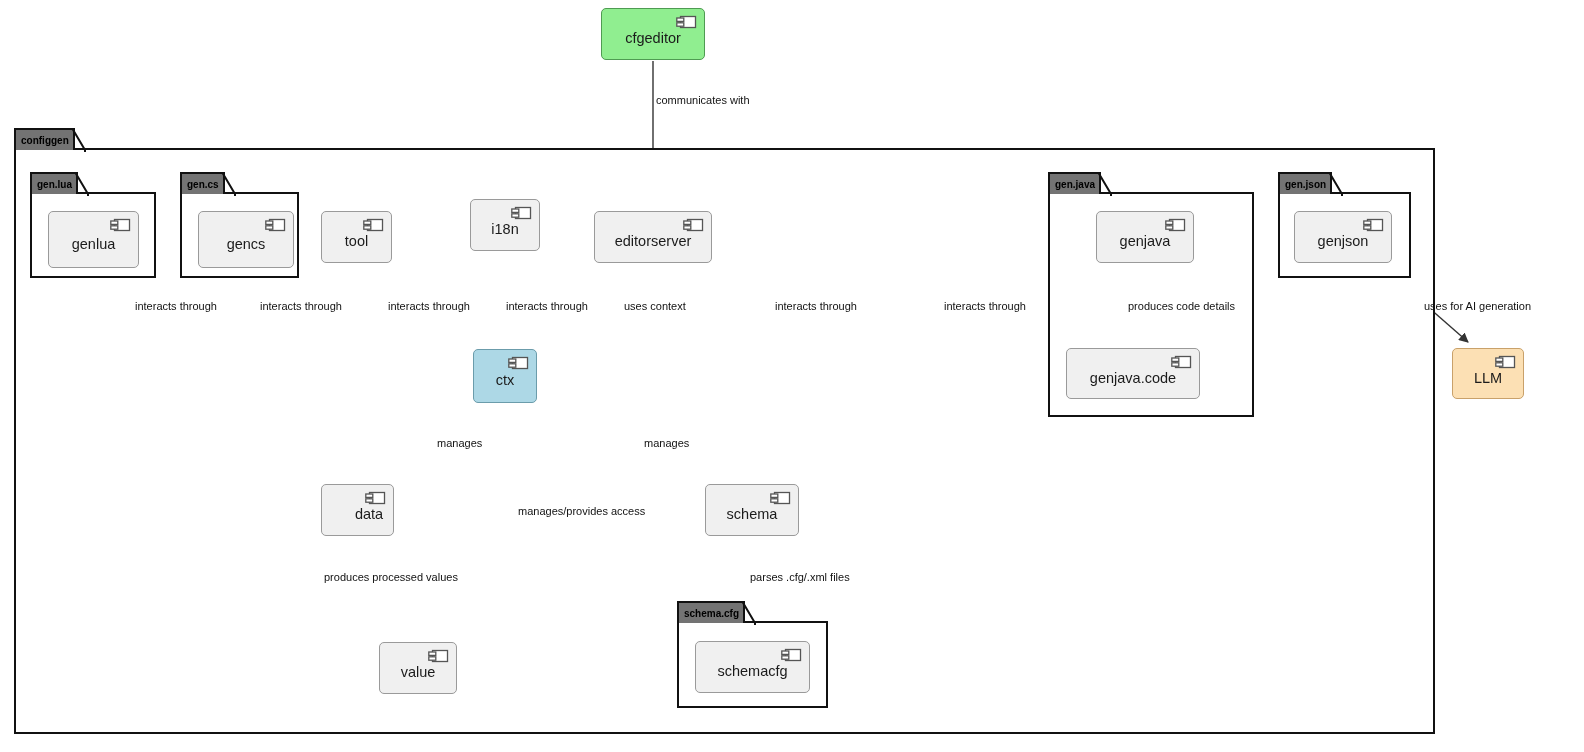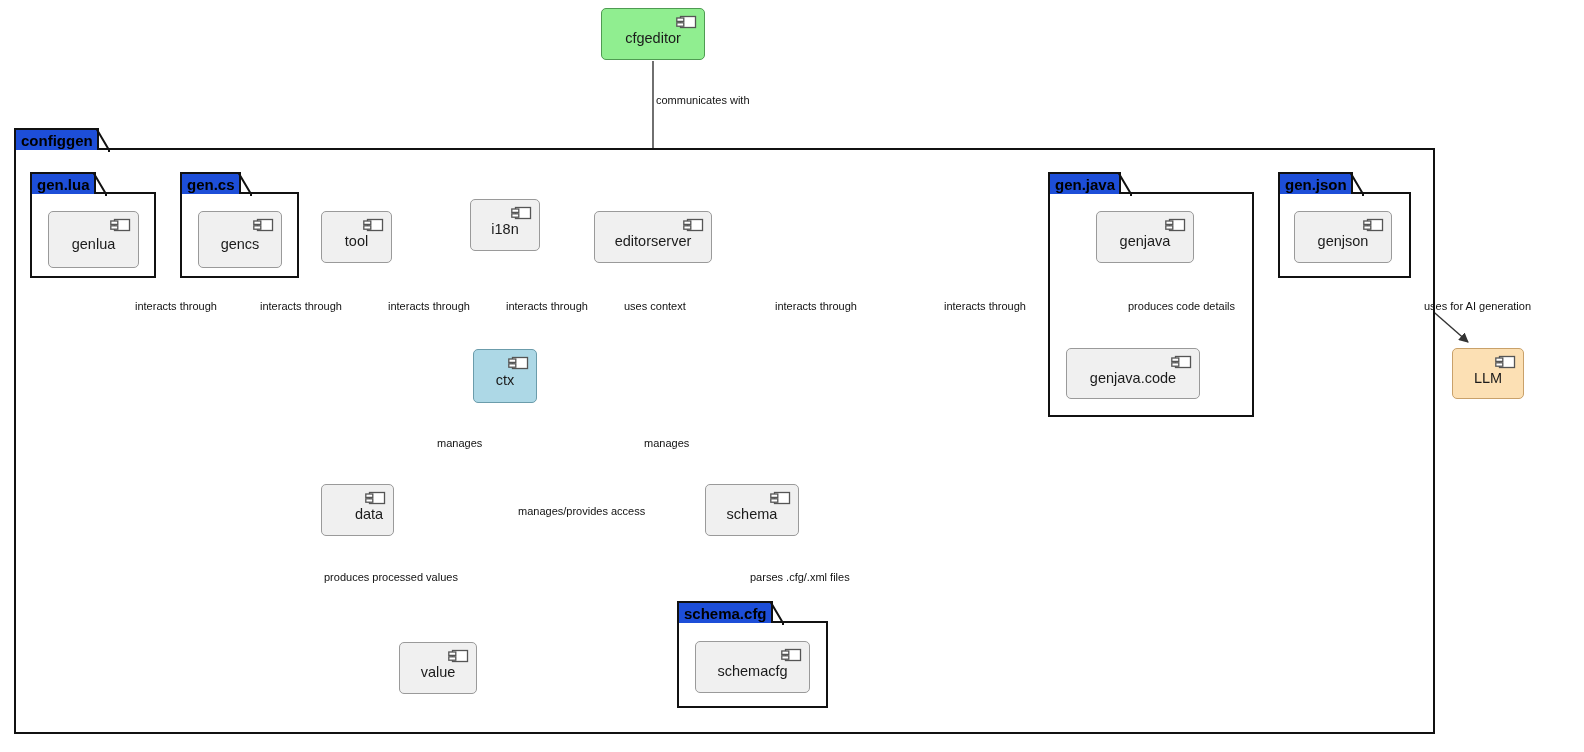--- a/index.html
+++ b/index.html
@@ -34,14 +34,14 @@
     top: 0;
     height: 22px;
     box-sizing: border-box;
-    background: #1d4ed8;
+    background: #737373;
     border: 2px solid #111111;
     border-bottom: none;
     display: flex;
     align-items: center;
     padding: 0 4px 0 5px;
     font-weight: bold;
-    font-size: 15px;
+    font-size: 10px;
     color: #000000;
     white-space: nowrap;
     z-index: 2;

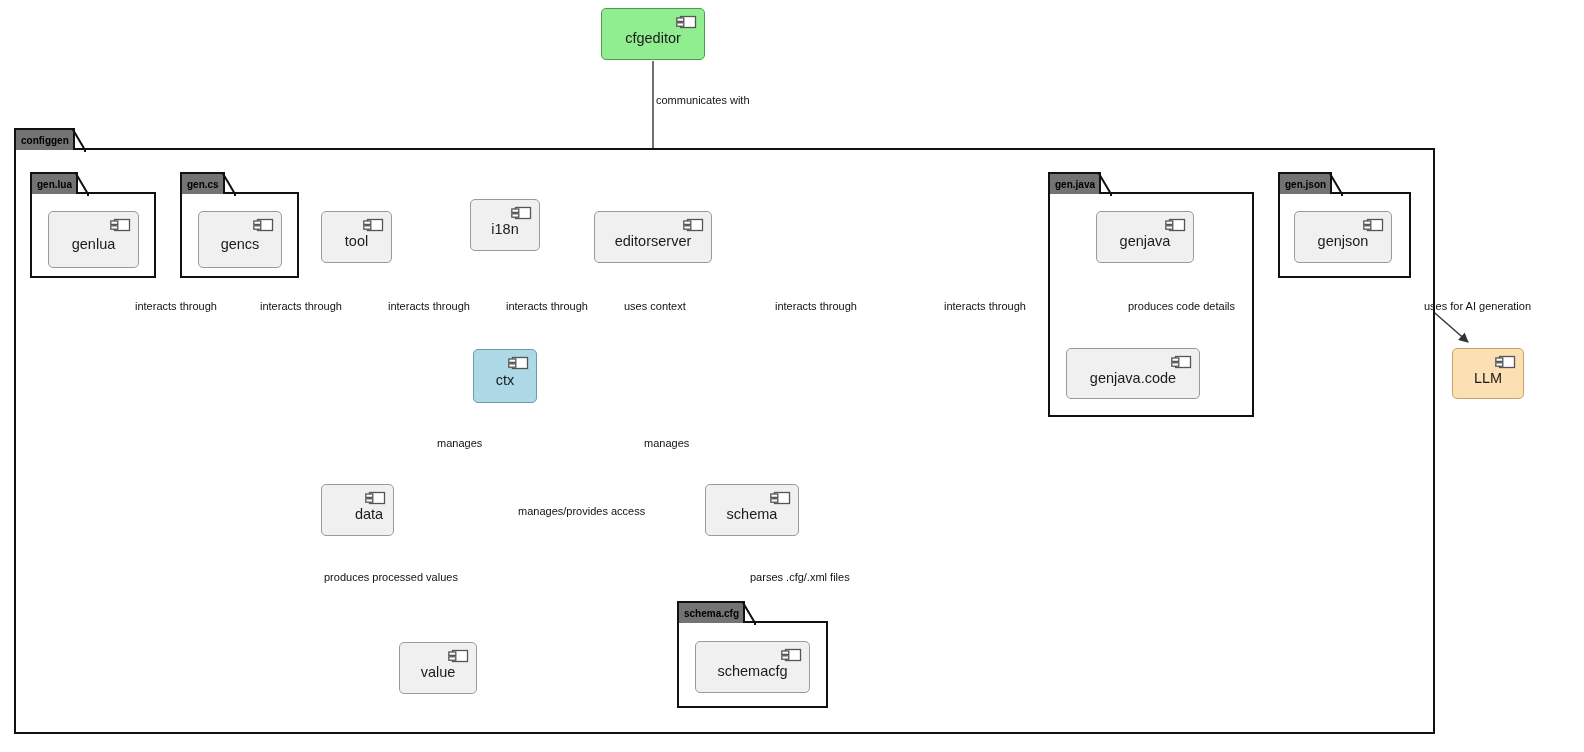--- a/index.html
+++ b/index.html
@@ -205,7 +205,7 @@
           </svg></span>
         <span class="label">genlua</span>
       </div>
-      <div class="comp" style="left: 198px; top: 211px; width: 84px; height: 57px;">
+      <div class="comp" style="left: 198px; top: 211px; width: 96px; height: 57px;">
         <span class="cicon"><svg width="21" height="14" viewBox="0 0 21 14">
             <rect x="4.5" y="1.5" width="15" height="11" fill="#ffffff" stroke="#555555" stroke-width="1.3"></rect>
             <rect x="0.8" y="3.0" width="7" height="3.4" fill="#ffffff" stroke="#555555" stroke-width="1.3"></rect>

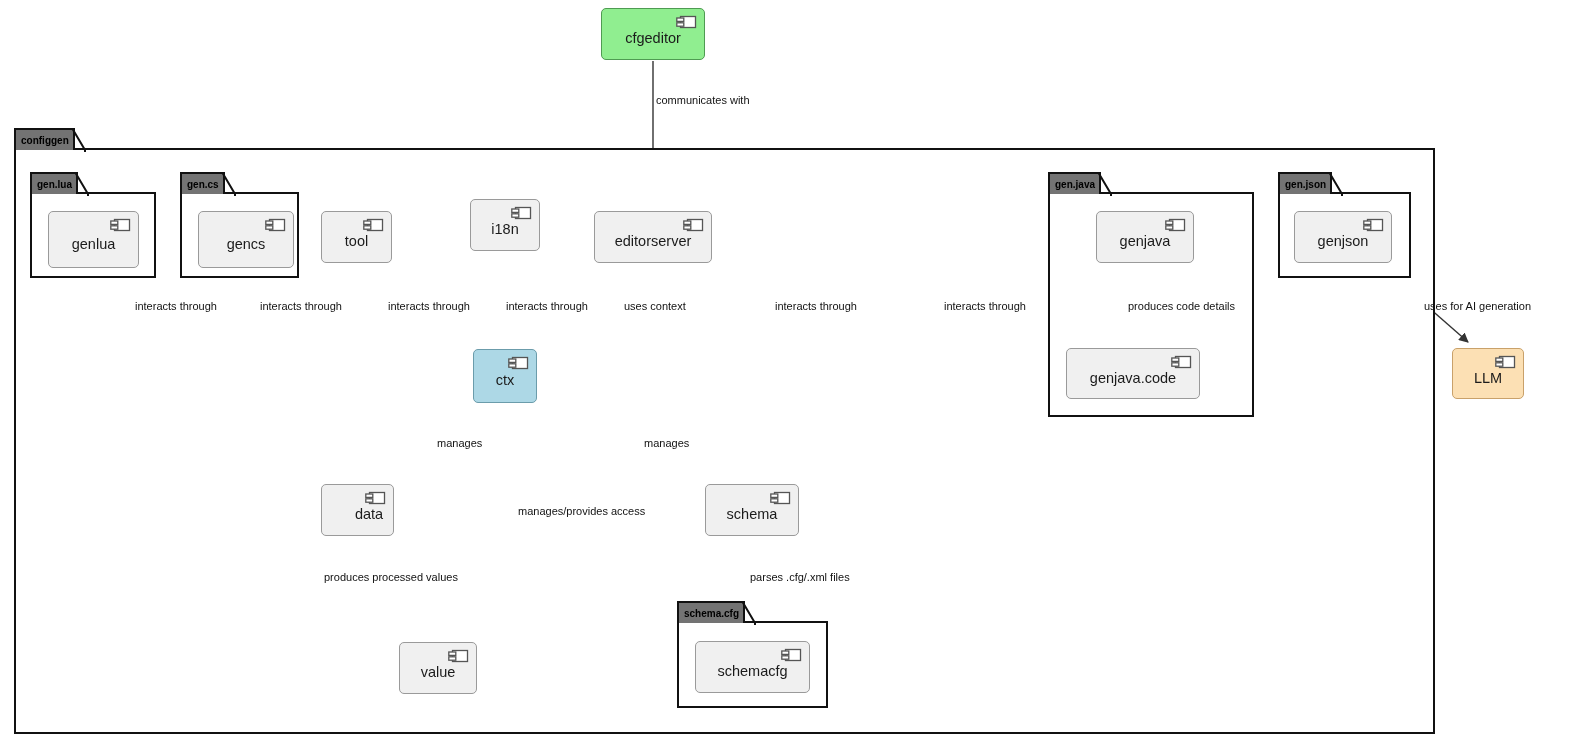--- a/index.html
+++ b/index.html
@@ -293,7 +293,7 @@
           </svg></span>
         <span class="label">schema</span>
       </div>
-      <div class="comp" style="left: 379px; top: 642px; width: 78px; height: 52px; margin-left: 20px;">
+      <div class="comp" style="left: 379px; top: 642px; width: 78px; height: 52px;">
         <span class="cicon"><svg width="21" height="14" viewBox="0 0 21 14">
             <rect x="4.5" y="1.5" width="15" height="11" fill="#ffffff" stroke="#555555" stroke-width="1.3"></rect>
             <rect x="0.8" y="3.0" width="7" height="3.4" fill="#ffffff" stroke="#555555" stroke-width="1.3"></rect>

